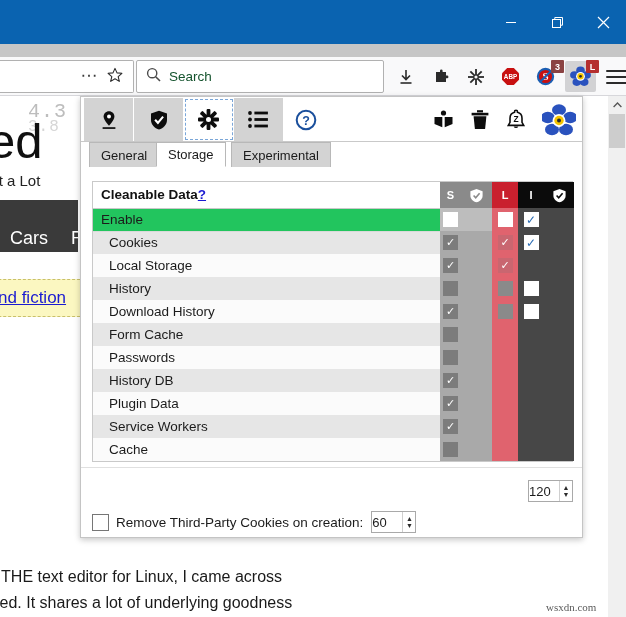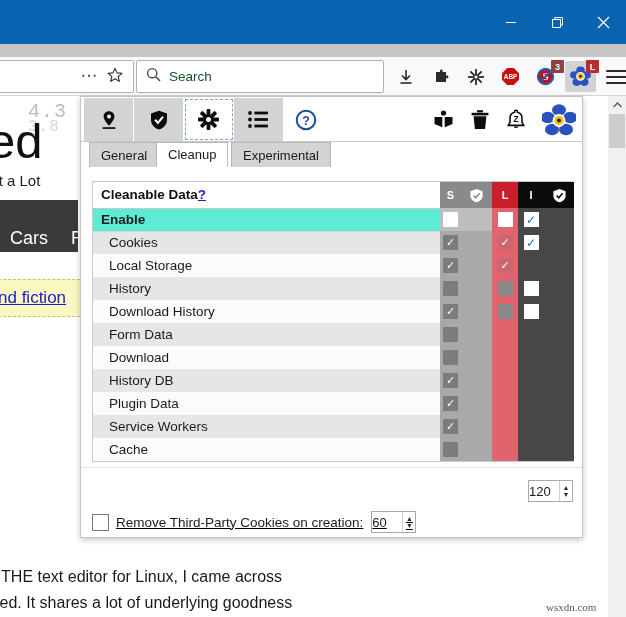--- a/index.html
+++ b/index.html
@@ -395,7 +395,7 @@
 
     <div class="tabs">
       <div class="tab" style="left:8px;">General</div>
-      <div class="tab sel" style="left:75px;">Cleanup</div>
+      <div class="tab sel" style="left:75px;">Storage</div>
       <div class="tab" style="left:150px;">Experimental</div>
     </div>
 

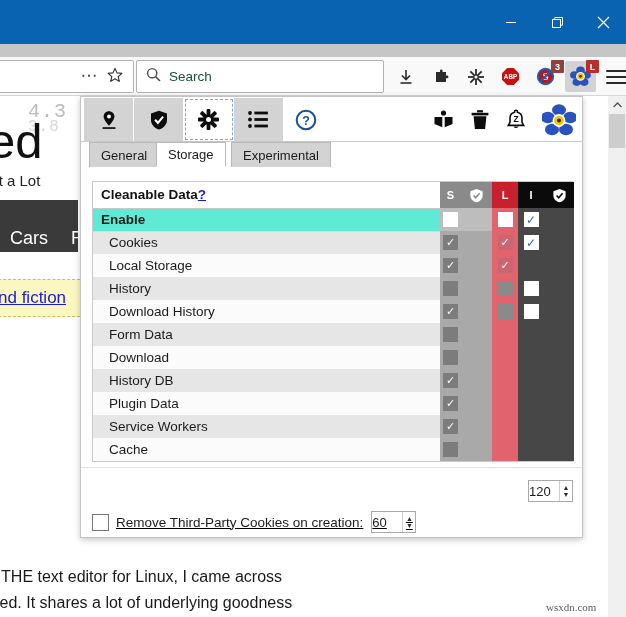--- a/index.html
+++ b/index.html
@@ -135,7 +135,7 @@
   tbody tr { height:23px; }
   tbody td.n { font-size:13.5px; color:#1b1b1b; padding-left:8px !important; }
   tbody td.n.indent { padding-left:16px !important; }
-  tr.rw-enable td.n { background:#5eead4; border-bottom:1px solid #dadada;font-weight:bold; }
+  tr.rw-enable td.n { background:#22c55e; border-bottom:1px solid #dadada; }
   tr.alt td.n { background:#e6e6e6; }
   tr.norm td.n { background:#fbfbfb; }
 

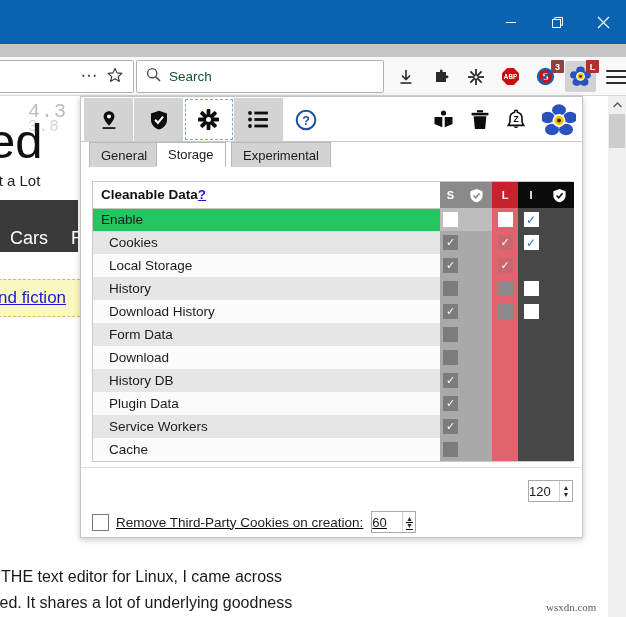--- a/index.html
+++ b/index.html
@@ -505,7 +505,7 @@
               <td class="ci2"></td>
             </tr>
             <tr class="alt">
-              <td class="n indent">Form Data</td>
+              <td class="n indent">Form Cache</td>
               <td class="cs">
                 <div class="cbx grayoff"></div>
               </td>

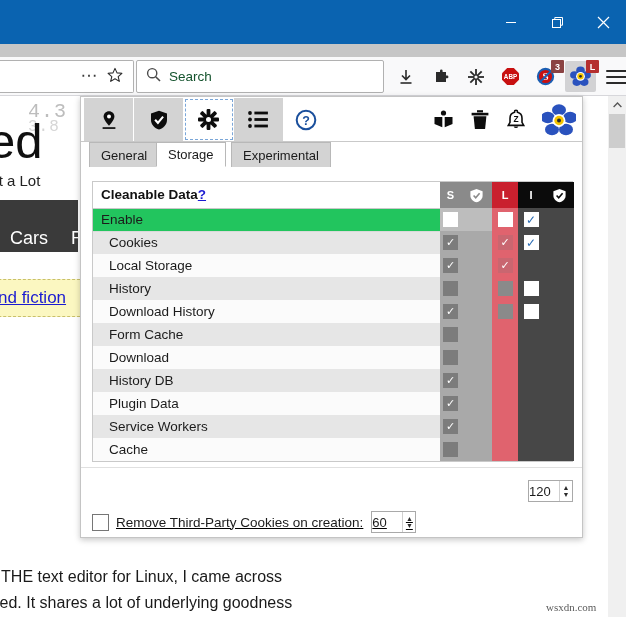--- a/index.html
+++ b/index.html
@@ -515,7 +515,7 @@
               <td class="ci2"></td>
             </tr>
             <tr class="norm">
-              <td class="n indent">Download</td>
+              <td class="n indent">Passwords</td>
               <td class="cs">
                 <div class="cbx grayoff"></div>
               </td>

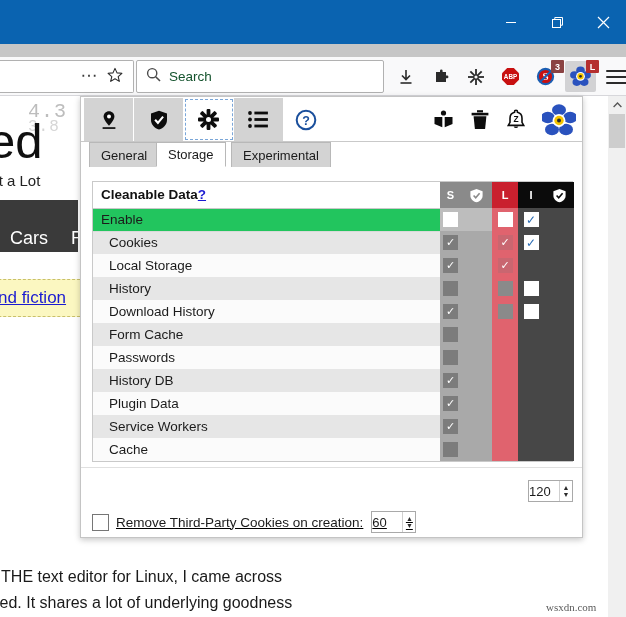--- a/index.html
+++ b/index.html
@@ -159,7 +159,7 @@
   .row-delay { position:absolute; left:11px; top:381px; width:481px; height:26px;
                display:flex; align-items:center; justify-content:flex-end; }
   .row-third { position:absolute; left:11px; top:412px; width:481px; height:26px;
-               display:flex; align-items:center;text-decoration:underline; }
+               display:flex; align-items:center; }
   .lbl { font-size:13.5px; color:#1b1b1b; }
   .bigcb { width:17px; height:17px; background:#ffffff; border:1px solid #767676; margin-right:7px; }
   .spin { width:45px; height:22px; border:1px solid #a9a9a9; background:#fff;

